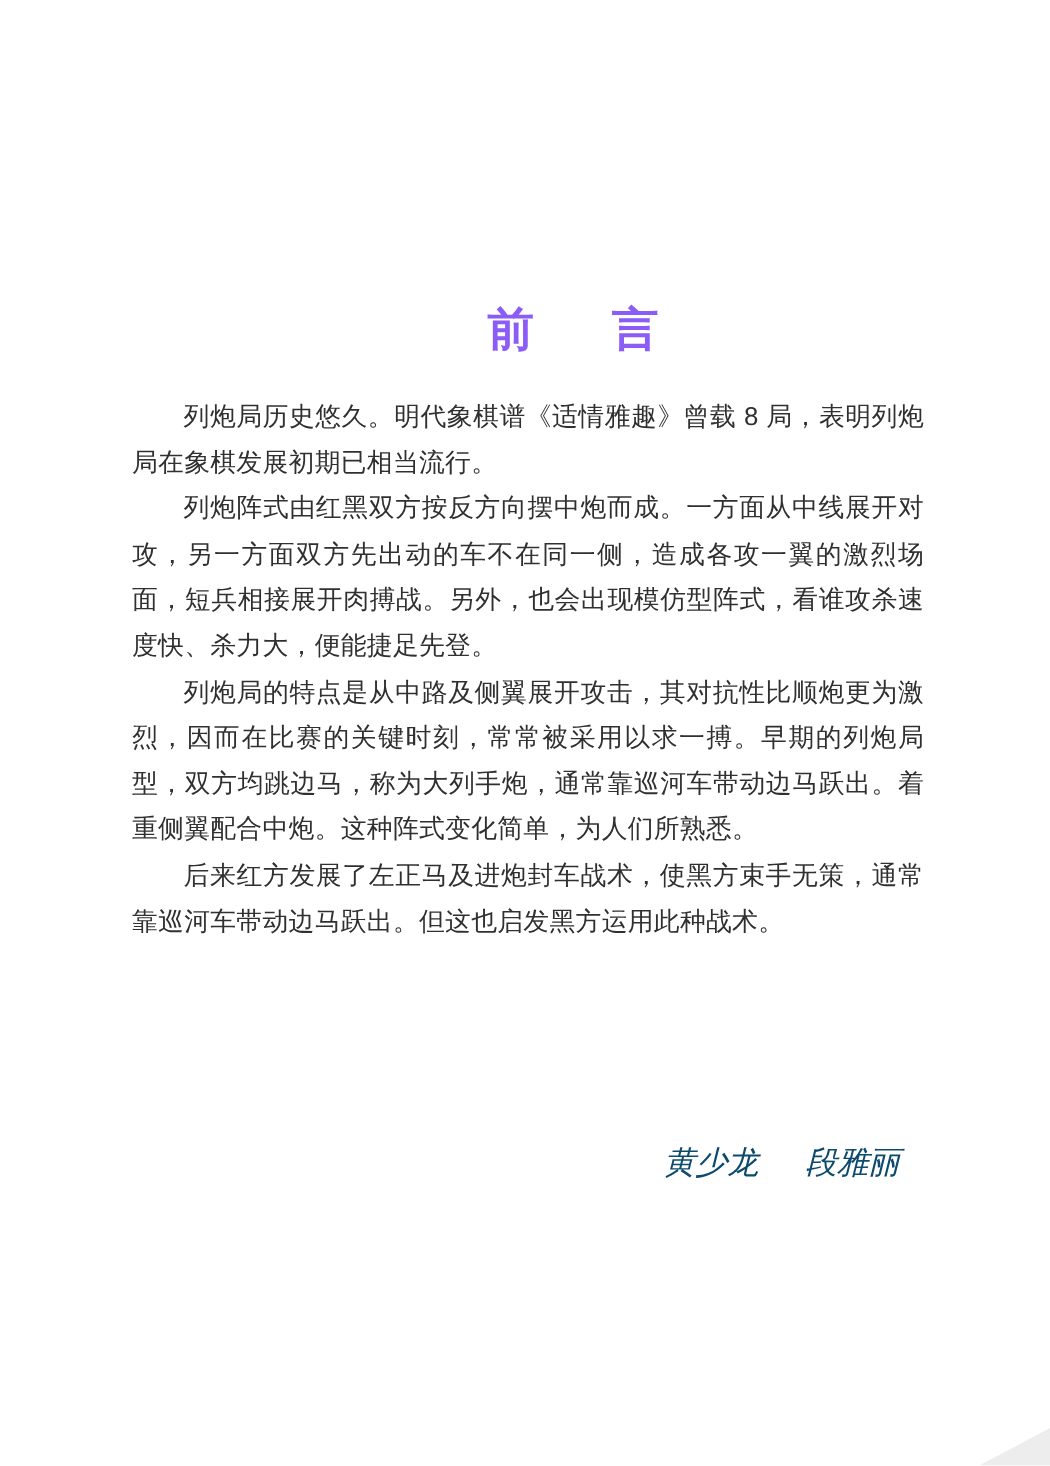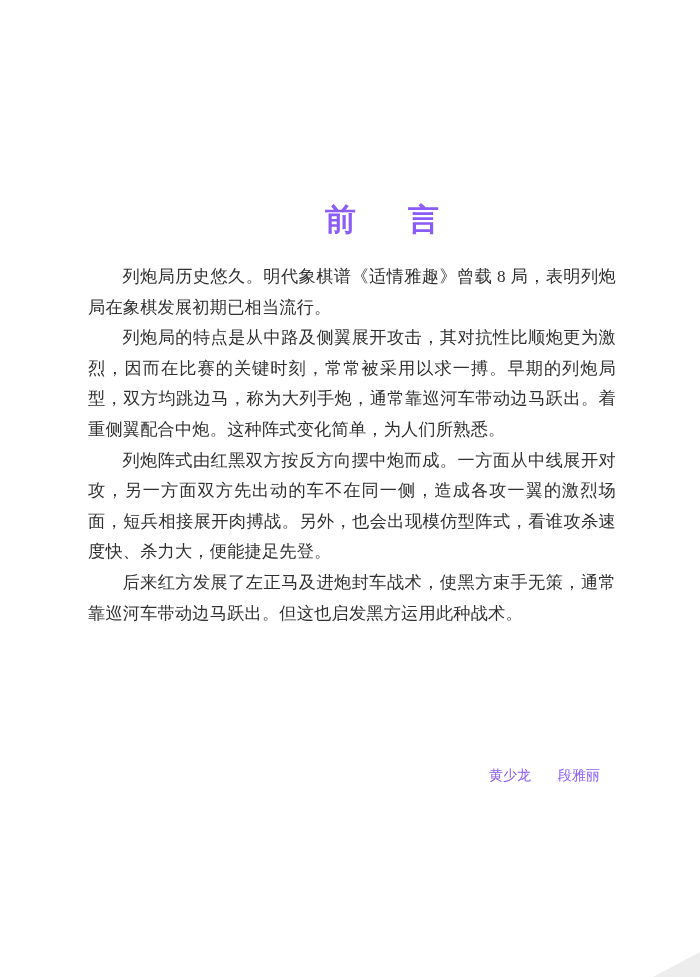--- a/index.html
+++ b/index.html
@@ -51,7 +51,7 @@
     text-justify: inter-character;
     text-indent: 2em;
     color: #303030;
-    font-family: Liberation Serif, serif;
+    font-family: Liberation Sans, sans-serif;
     letter-spacing: 0.012em;
     word-break: break-all;
   }

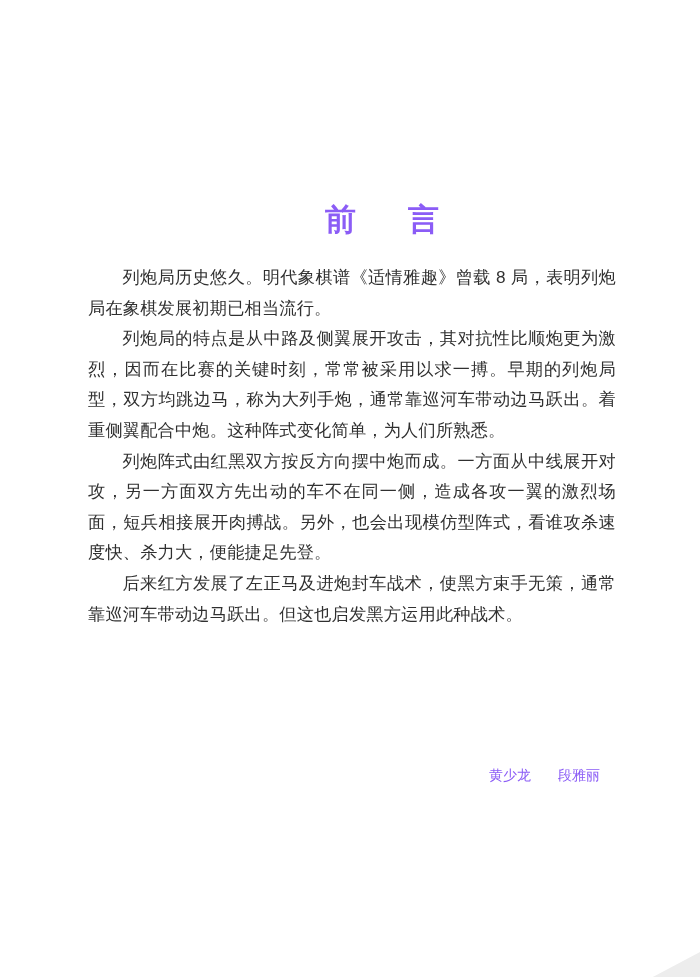--- a/index.html
+++ b/index.html
@@ -123,8 +123,8 @@
 
   <div class="body-block">
     <p class="para">列炮局历史悠久。明代象棋谱《适情雅趣》曾载 8 局，表明列炮局在象棋发展初期已相当流行。</p>
+    <p class="para">列炮阵式由红黑双方按反方向摆中炮而成。一方面从中线展开对攻，另一方面双方先出动的车不在同一侧，造成各攻一翼的激烈场面，短兵相接展开肉搏战。另外，也会出现模仿型阵式，看谁攻杀速度快、杀力大，便能捷足先登。</p>
     <p class="para">列炮局的特点是从中路及侧翼展开攻击，其对抗性比顺炮更为激烈，因而在比赛的关键时刻，常常被采用以求一搏。早期的列炮局型，双方均跳边马，称为大列手炮，通常靠巡河车带动边马跃出。着重侧翼配合中炮。这种阵式变化简单，为人们所熟悉。</p>
-    <p class="para">列炮阵式由红黑双方按反方向摆中炮而成。一方面从中线展开对攻，另一方面双方先出动的车不在同一侧，造成各攻一翼的激烈场面，短兵相接展开肉搏战。另外，也会出现模仿型阵式，看谁攻杀速度快、杀力大，便能捷足先登。</p>
     <p class="para">后来红方发展了左正马及进炮封车战术，使黑方束手无策，通常靠巡河车带动边马跃出。但这也启发黑方运用此种战术。</p>
   </div>
 

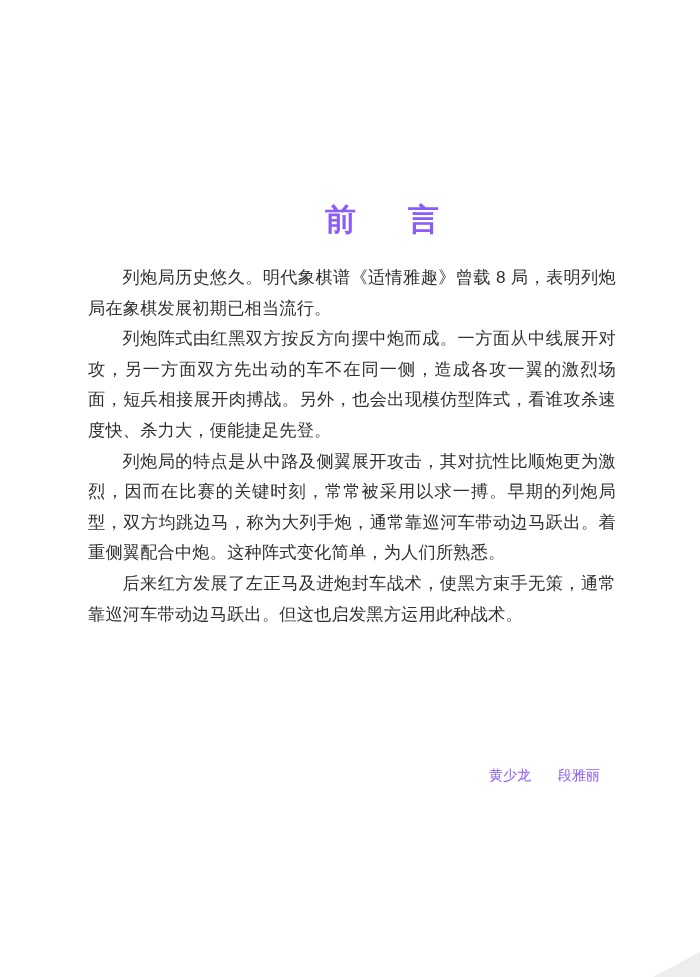--- a/index.html
+++ b/index.html
@@ -63,11 +63,12 @@
     left: 88px;
     width: 528px;
     text-align: right;
-    font-size: 14px;
+    font-size: 21px;
     line-height: 30px;
-    color: #8b5cf6;
+    color: #0c4a6e;
     padding-right: 16px;
     box-sizing: border-box;
+    font-style: italic;
   }
 
   .sig-name {

